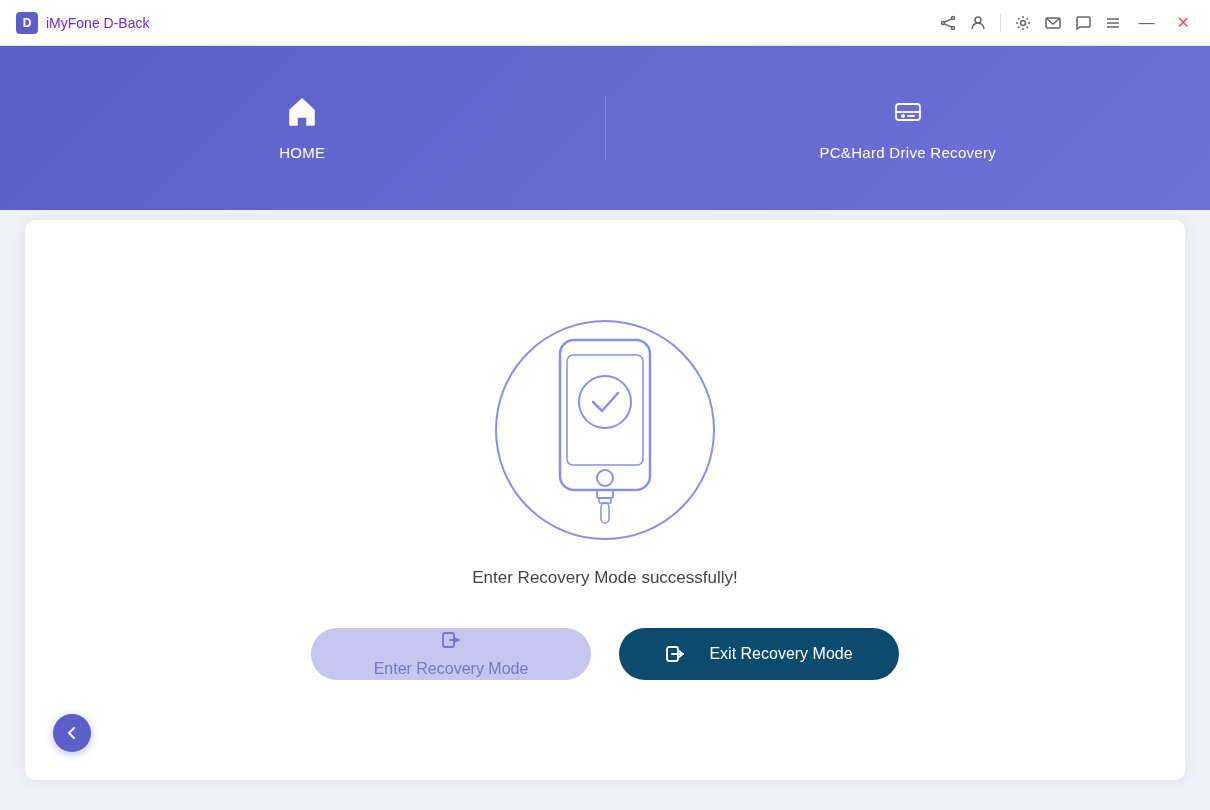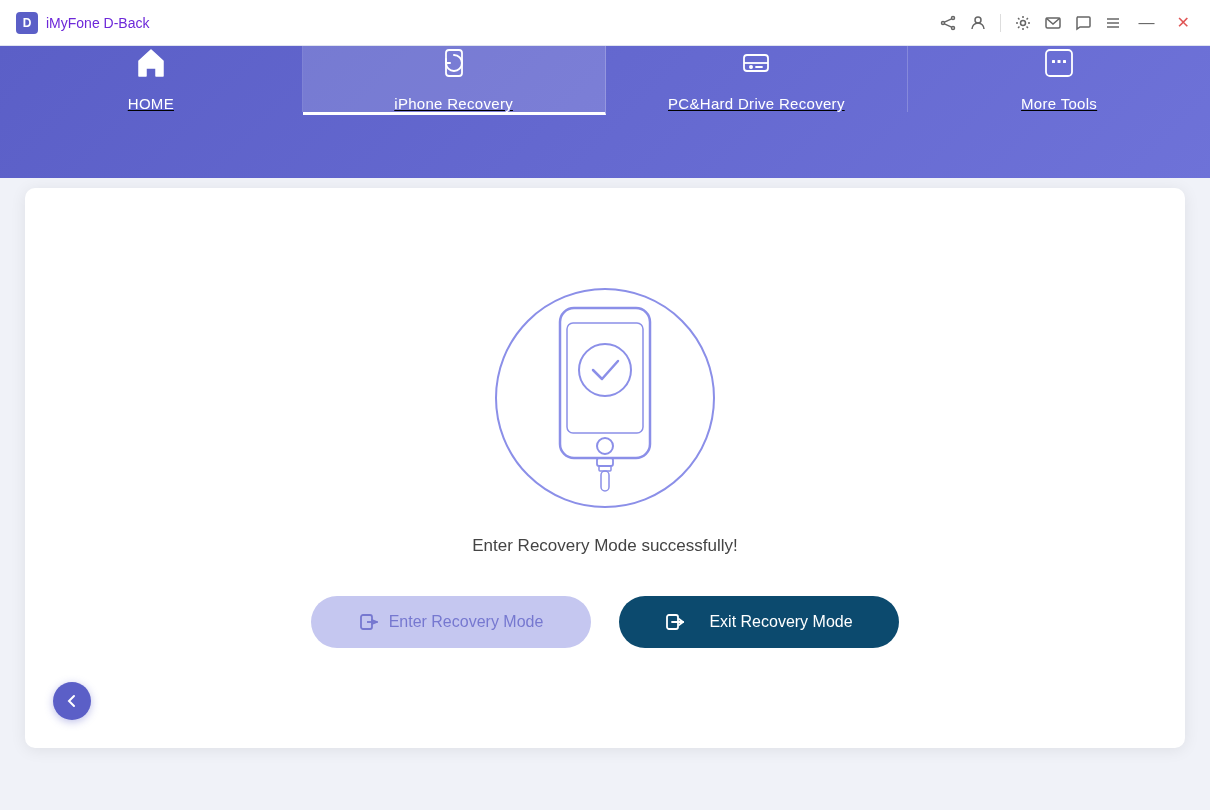--- a/index.html
+++ b/index.html
@@ -73,11 +73,10 @@
     
     .nav-bar {
       width: 100%;
-      height: 132px;
+      height: 164px;
       background: linear-gradient(135deg, #5b5fc7 0%, #6e72d8 100%);
       display: flex;
-      align-items: flex-start;
-      text-decoration: underline;
+      align-items: center;
     }
     .nav-item {
       flex: 1;

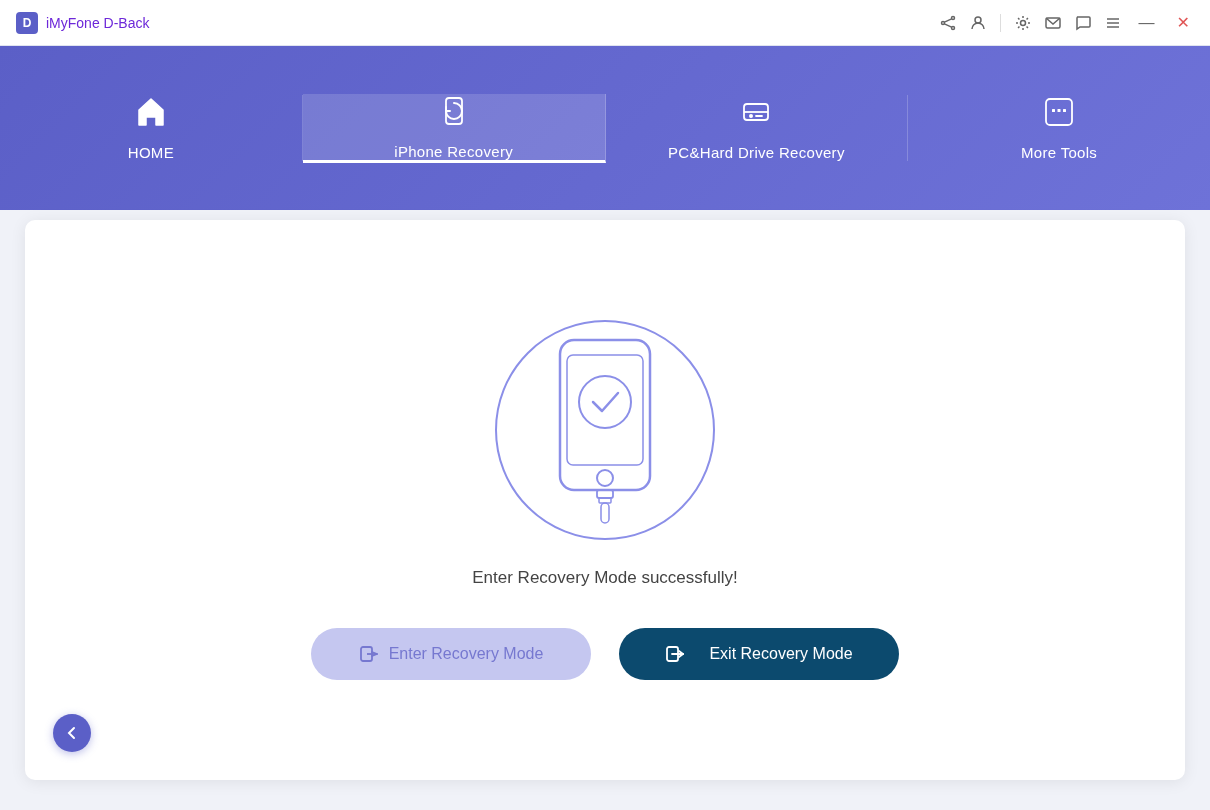--- a/index.html
+++ b/index.html
@@ -284,16 +284,6 @@
     <span class="nav-label">HOME</span>
   </div>
 
-  <div class="nav-item active">
-    <span class="nav-icon">
-      <svg width="34" height="34" viewBox="0 0 34 34" fill="none" stroke="white" stroke-width="2" stroke-linecap="round">
-        <rect x="9" y="4" width="16" height="26" rx="3" stroke="white" stroke-width="1.8" fill="none"></rect>
-        <path d="M17 9 A8 8 0 1 1 9 17" stroke="white" stroke-width="2" fill="none"></path>
-        <polyline points="9,13 9,17 13,17" stroke="white" stroke-width="2" fill="none"></polyline>
-      </svg>
-    </span>
-    <span class="nav-label">iPhone Recovery</span>
-  </div>
 
   <div class="nav-item">
     <span class="nav-icon">

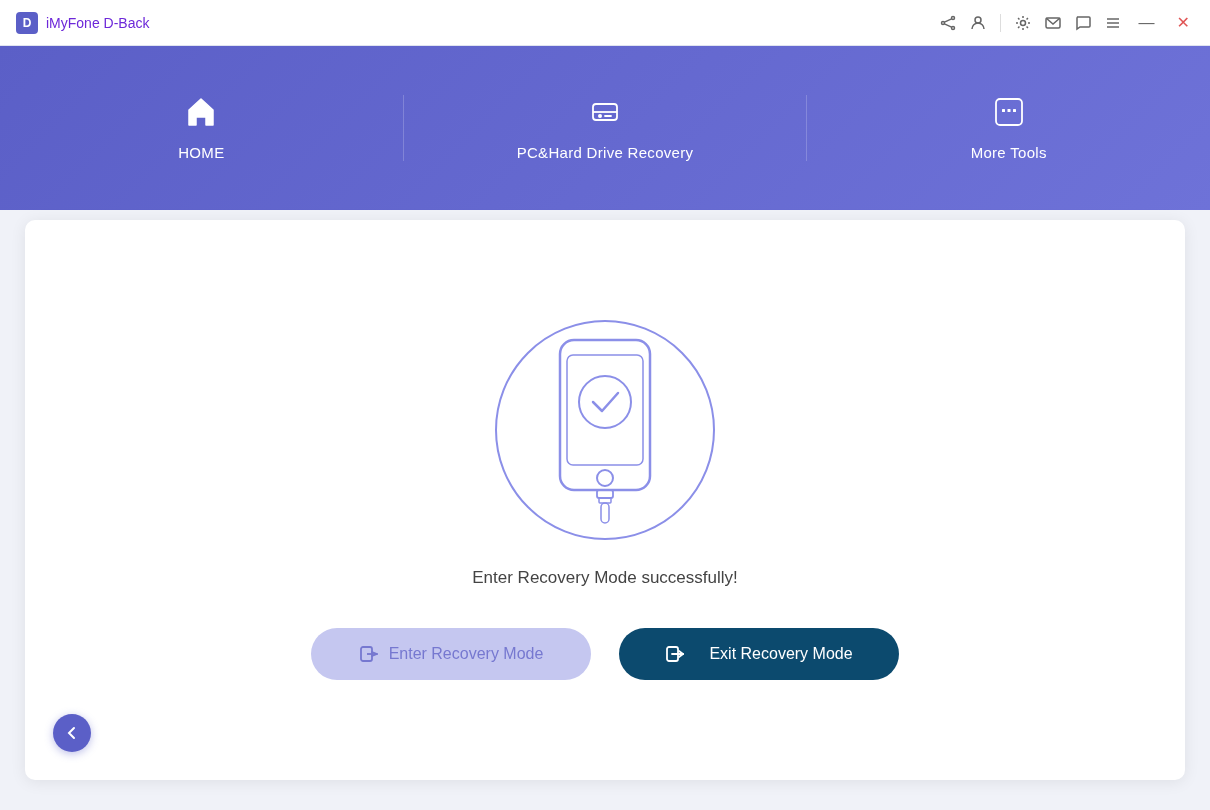--- a/index.html
+++ b/index.html
@@ -297,17 +297,6 @@
     <span class="nav-label">PC&amp;Hard Drive Recovery</span>
   </div>
 
-  <div class="nav-item">
-    <span class="nav-icon">
-      <svg width="34" height="34" viewBox="0 0 34 34" fill="none" stroke="white" stroke-width="1.8">
-        <rect x="4" y="4" width="26" height="26" rx="4" fill="none"></rect>
-        <rect x="10" y="14" width="3" height="3" rx="0.5" fill="white" stroke="none"></rect>
-        <rect x="15.5" y="14" width="3" height="3" rx="0.5" fill="white" stroke="none"></rect>
-        <rect x="21" y="14" width="3" height="3" rx="0.5" fill="white" stroke="none"></rect>
-      </svg>
-    </span>
-    <span class="nav-label">More Tools</span>
-  </div>
 </div>
 
 <div style="padding: 0 24px; position: relative; flex: 1;">

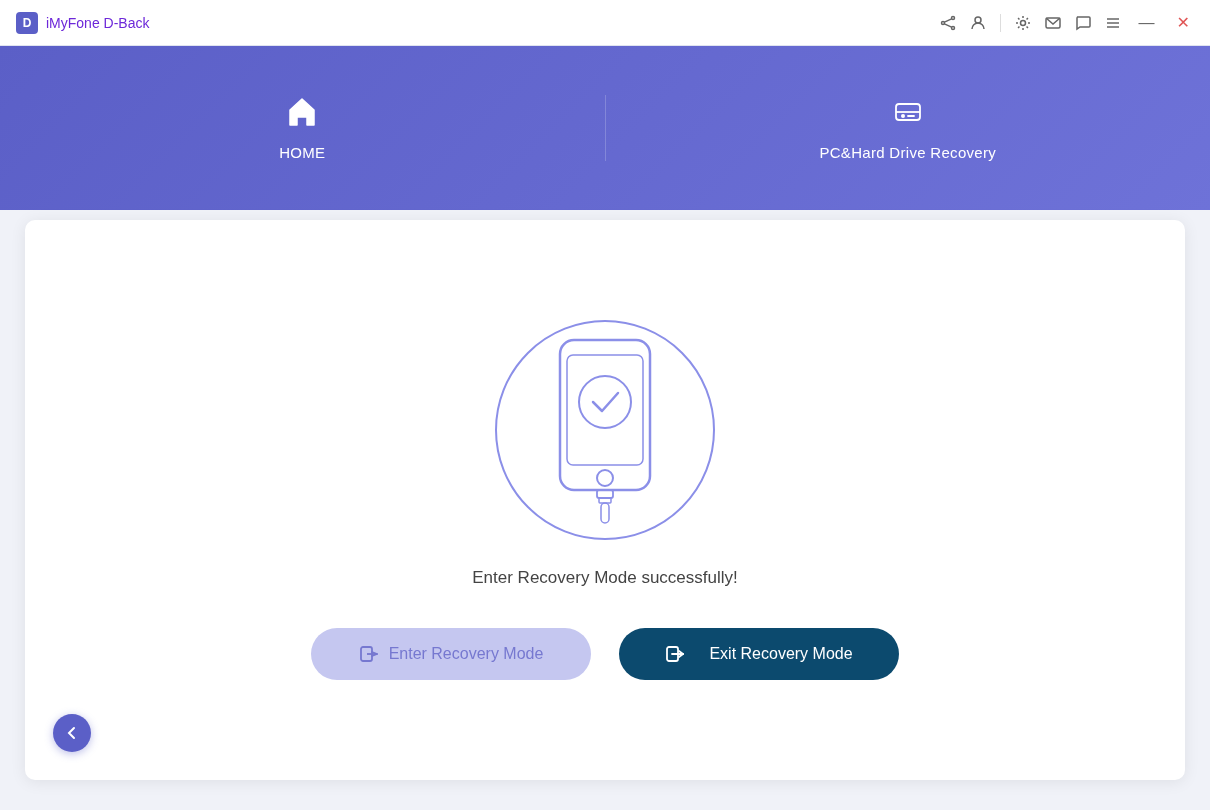--- a/index.html
+++ b/index.html
@@ -169,6 +169,7 @@
       align-items: center;
       justify-content: center;
       gap: 10px;
+      flex-direction: column;
     }
     .btn-exit {
       width: 280px;

